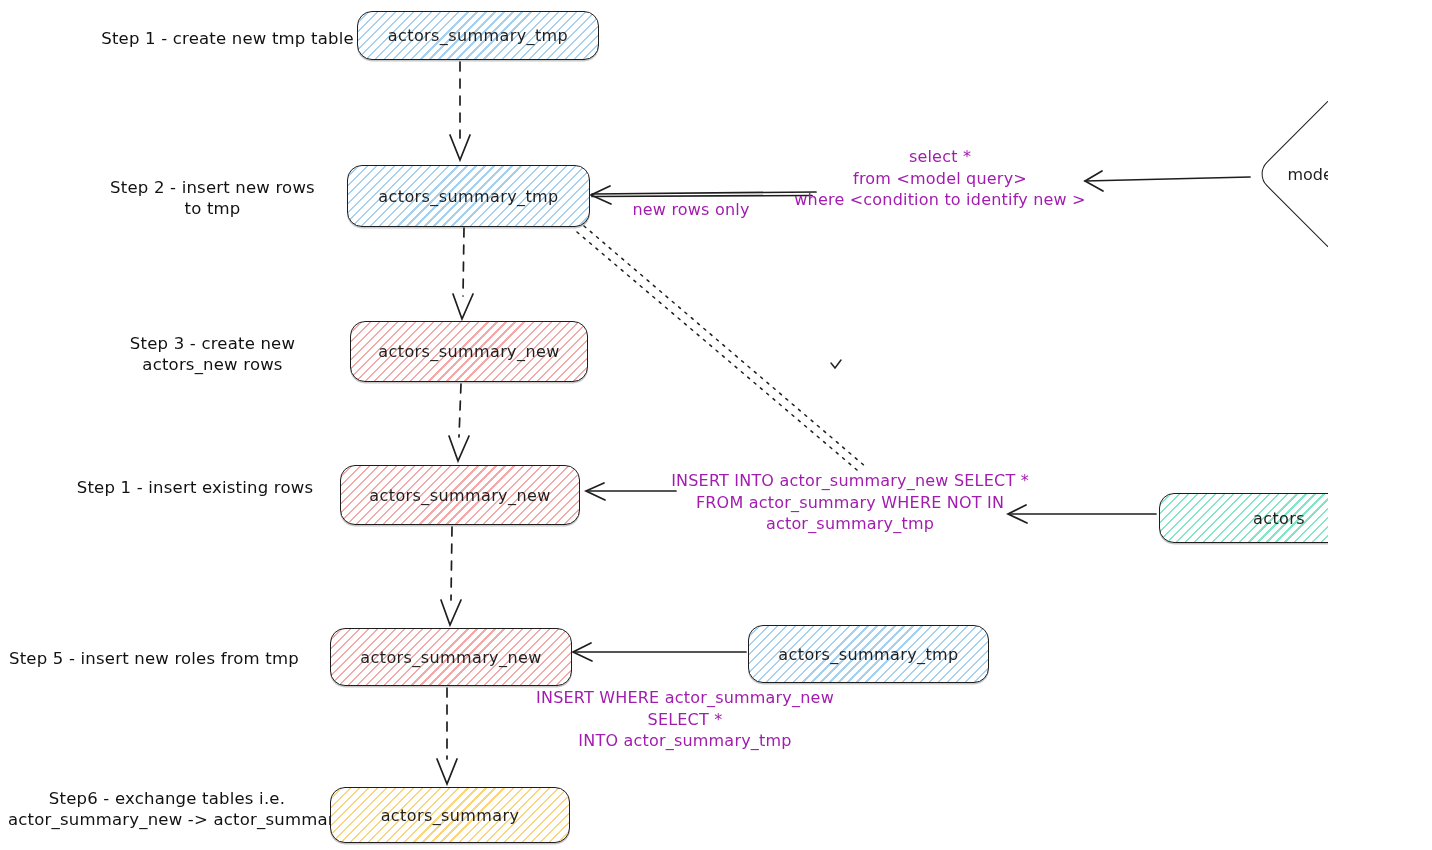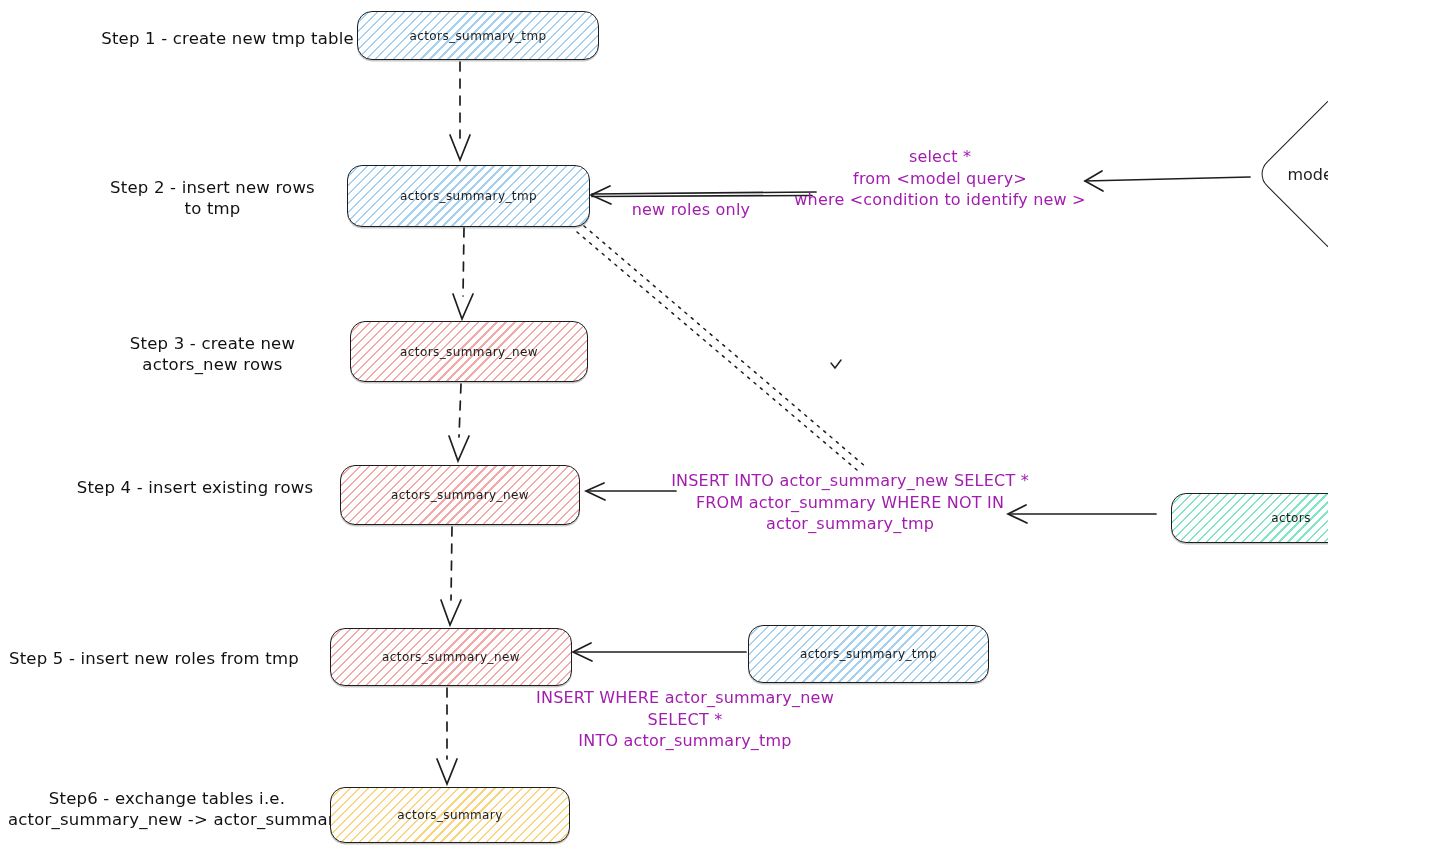--- a/index.html
+++ b/index.html
@@ -11,7 +11,7 @@
   .node{
     position:absolute;border:1.7px solid #1e1e1e;border-radius:15px;
     display:flex;align-items:center;justify-content:center;
-    font-size:12px;letter-spacing:.4px;color:#1e1e1e;text-align:center;
+    font-size:16px;letter-spacing:.4px;color:#1e1e1e;text-align:center;
     box-shadow:0 1.5px 0 rgba(30,30,30,.25);
     background-color:#fff;
   }

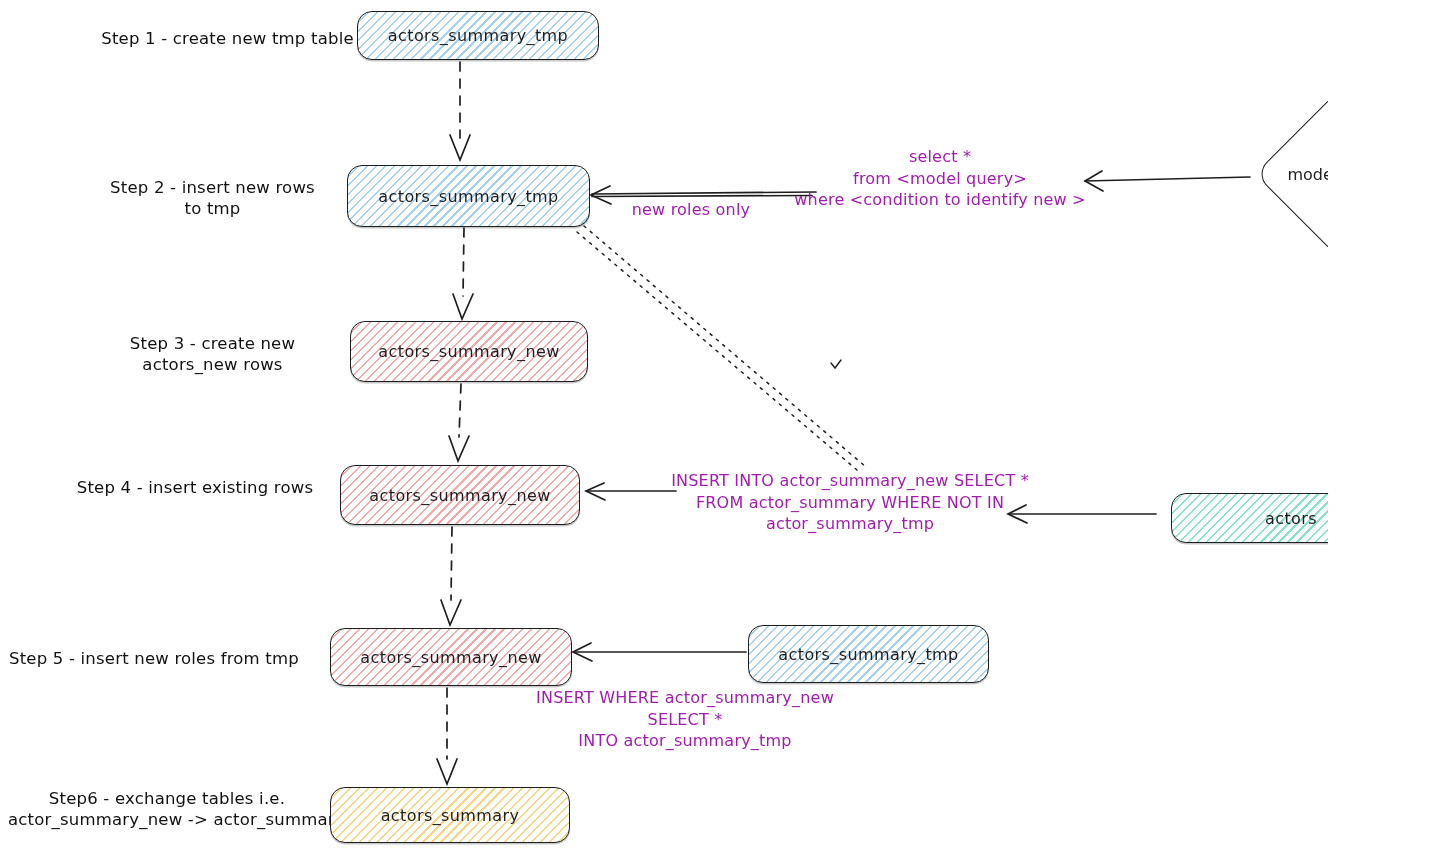--- a/index.html
+++ b/index.html
@@ -153,7 +153,7 @@
     <div>from &lt;model query&gt;</div>
     <div>where &lt;condition to identify new &gt;</div>
   </div>
-  <div class="annot" style="left:630px;top:199px;width:122px;">new roles only</div>
+  <div class="annot" style="left:630px;top:199px;width:122px;">new rows only</div>
   <div class="annot" style="left:665px;top:470px;width:370px;">
     <div>INSERT INTO actor_summary_new SELECT *</div>
     <div>FROM actor_summary WHERE NOT IN</div>

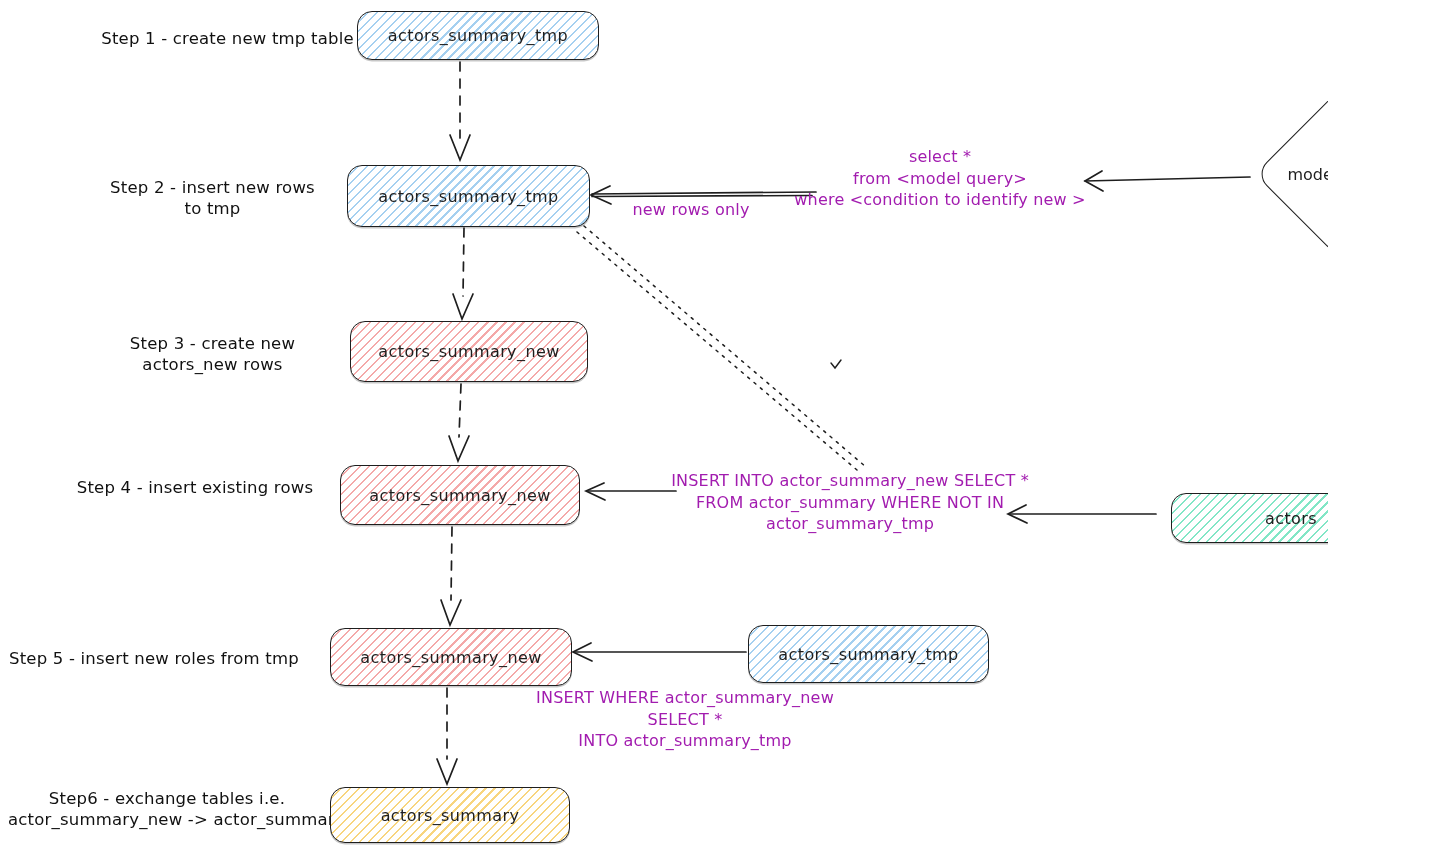--- a/index.html
+++ b/index.html
@@ -109,7 +109,7 @@
     <div>actors_new rows</div>
   </div>
   <div class="label" style="left:75px;top:477px;width:240px;">
-    <div>Step 4 - insert existing rows</div>
+    <div>Step 1 - insert existing rows</div>
   </div>
   <div class="label" style="left:9px;top:648px;width:260px;">
     <div>Step 5 - insert new roles from tmp</div>

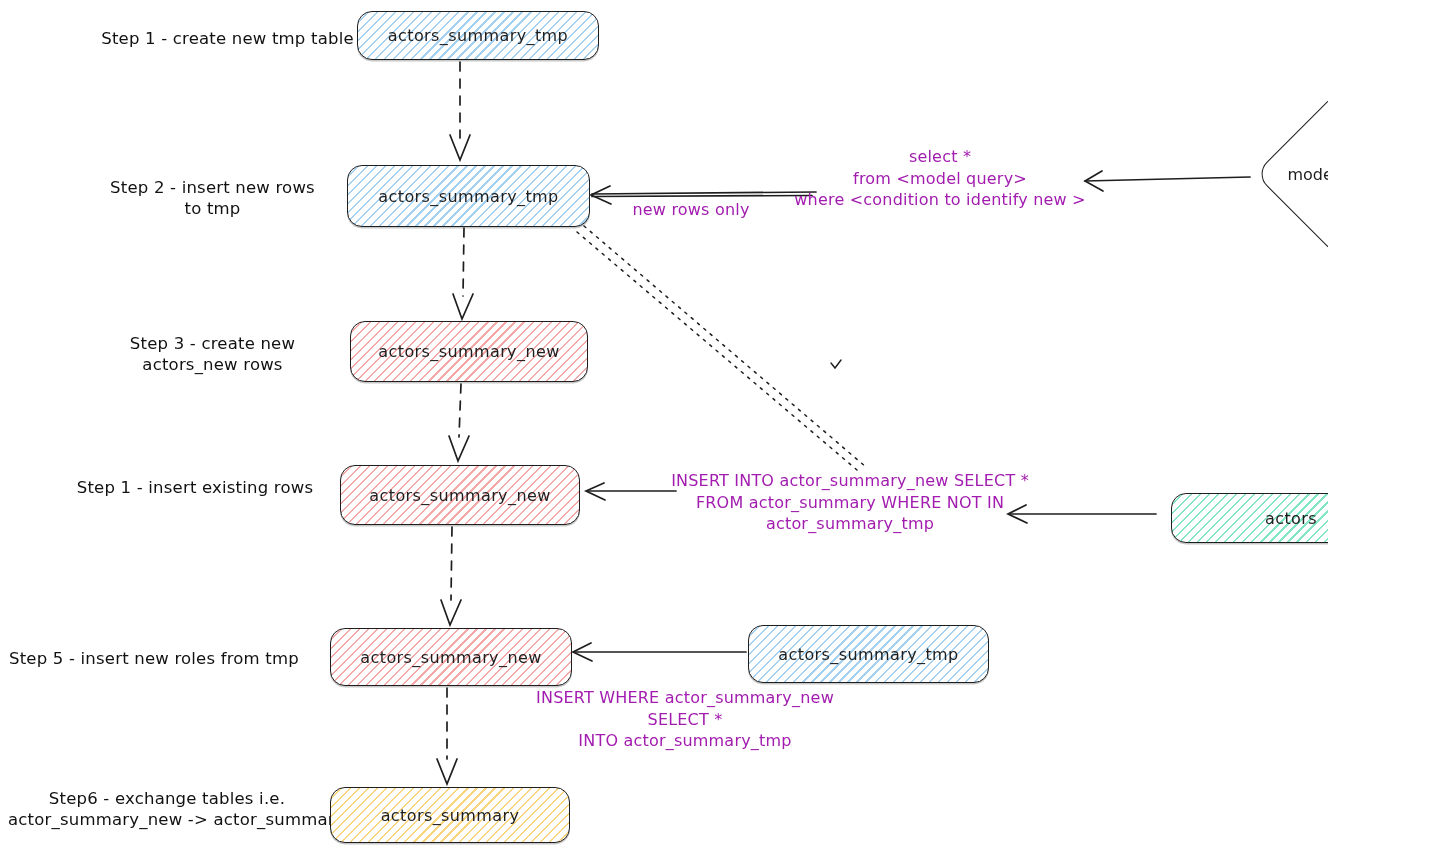--- a/index.html
+++ b/index.html
@@ -17,7 +17,7 @@
   }
   .hatch-blue{background-image:repeating-linear-gradient(135deg,#a5d0f0 0,#a5d0f0 1.7px,transparent 1.7px,transparent 6.4px);}
   .hatch-red{background-image:repeating-linear-gradient(135deg,#f4a9a9 0,#f4a9a9 1.6px,transparent 1.6px,transparent 6.4px);}
-  .hatch-green{background-image:repeating-linear-gradient(135deg,#82e6c6 0,#82e6c6 1.6px,transparent 1.6px,transparent 6.4px);margin-left:12px;}
+  .hatch-green{background-image:repeating-linear-gradient(135deg,#82e6c6 0,#82e6c6 1.6px,transparent 1.6px,transparent 6.4px);}
   .hatch-yellow{background-image:repeating-linear-gradient(135deg,#f8d57e 0,#f8d57e 1.6px,transparent 1.6px,transparent 6.4px);}
   .label{
     position:absolute;text-align:center;font-size:16.5px;line-height:21px;color:#111;

